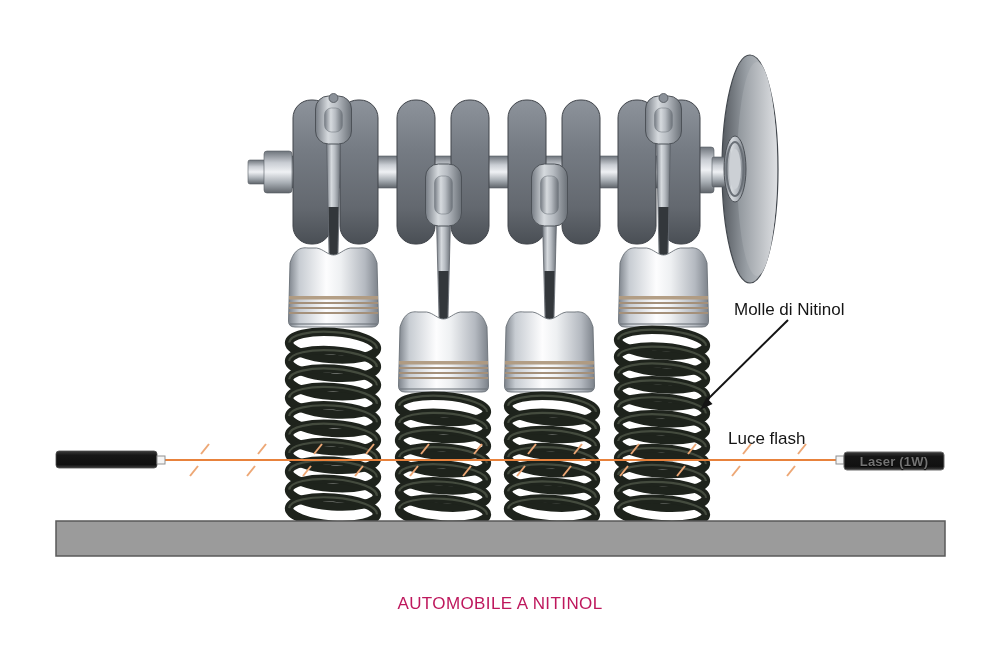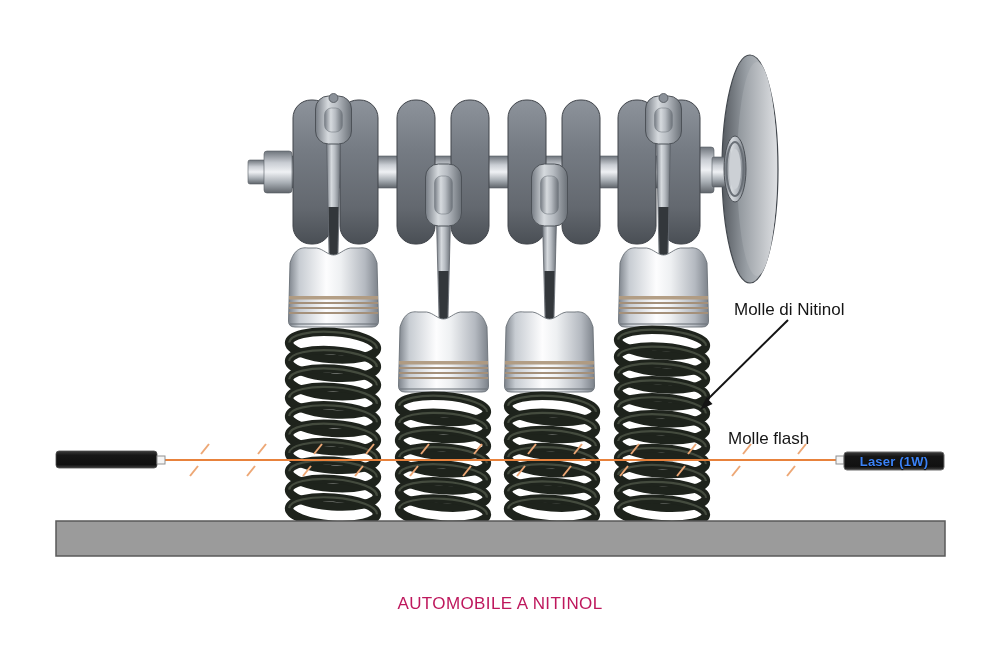--- a/index.html
+++ b/index.html
@@ -318,7 +318,7 @@
   </svg>
 
   <div class="lbl" style="left:734px;top:300px">Molle di Nitinol</div>
-  <div class="lbl" style="left:728px;top:429px">Molle flash</div>
+  <div class="lbl" style="left:728px;top:429px">Luce flash</div>
   <div class="laser-text">Laser (1W)</div>
   <div class="caption">AUTOMOBILE A NITINOL</div>
 </div>

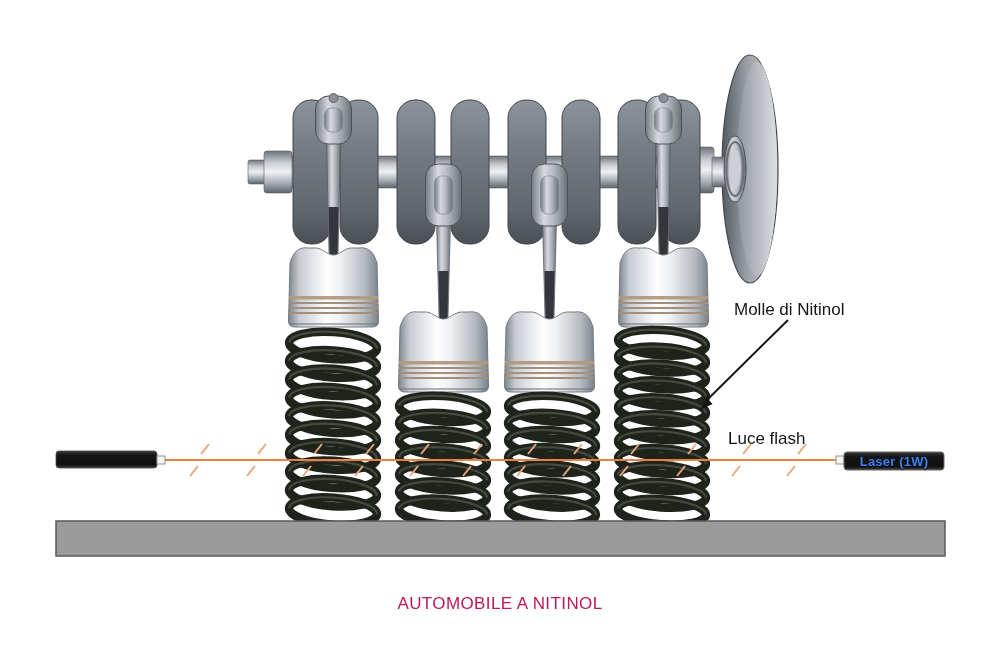--- a/index.html
+++ b/index.html
@@ -13,7 +13,7 @@
   }
   .laser-text{
     position:absolute;left:844px;top:453px;width:100px;height:17px;
-    color:#3b82f6;font-size:13px;font-weight:bold;text-align:center;line-height:17px;
+    color:#737373;font-size:13px;font-weight:bold;text-align:center;line-height:17px;
     letter-spacing:.2px;text-shadow:0 1px 1px #000;
   }
   .caption{

